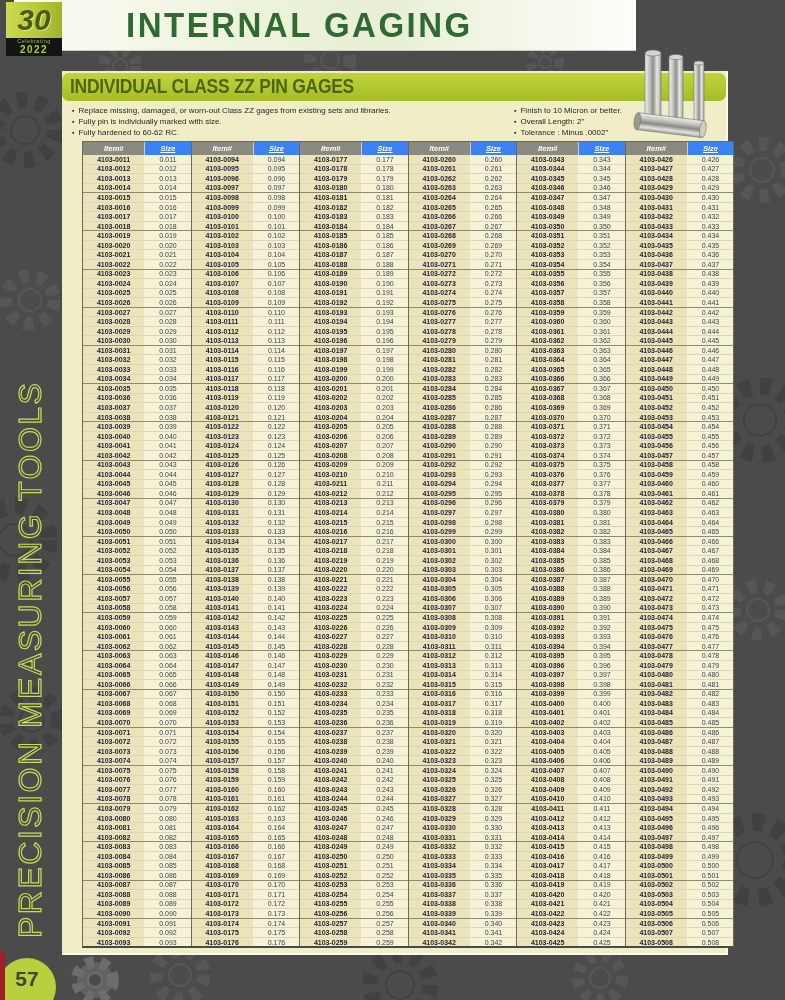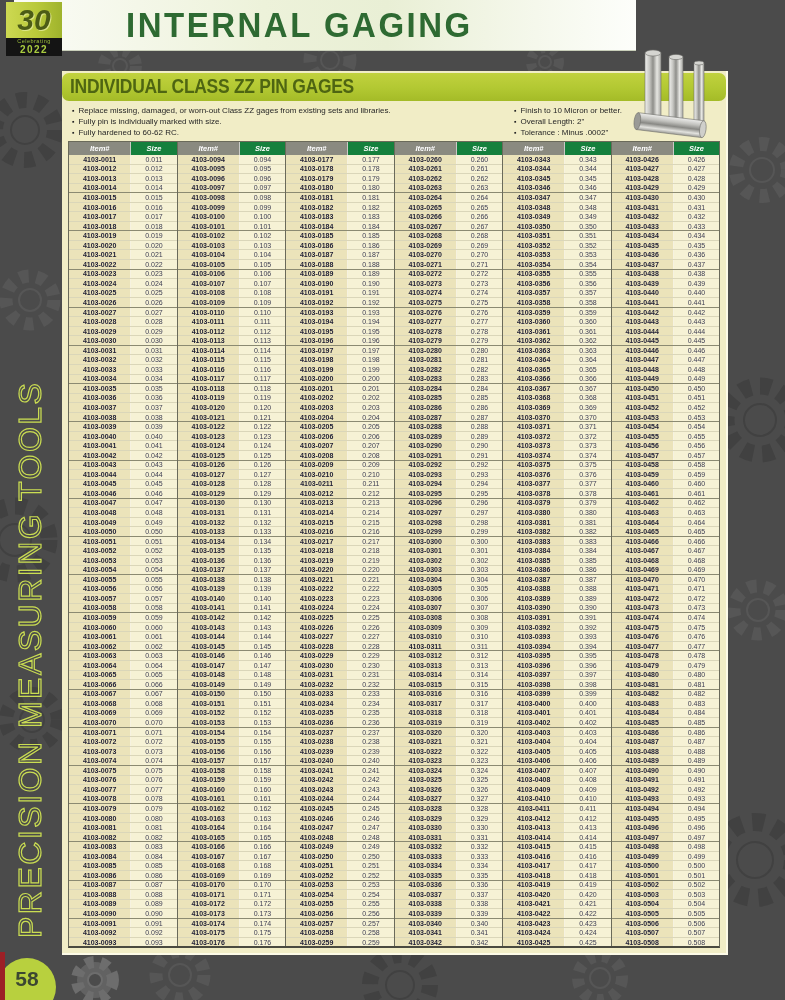--- a/index.html
+++ b/index.html
@@ -43,7 +43,7 @@
   .blist li{font-size:8px;color:#262626;line-height:11px;white-space:nowrap;}
   .blist li::before{content:"\25AA";margin-right:4px;color:#262626;font-size:7px;}
   
-  .gtable{position:absolute;left:6px;top:70px;width:652px;bottom:5px;display:flex;flex-direction:column;
+  .gtable{position:absolute;left:20px;top:70px;width:652px;bottom:5px;display:flex;flex-direction:column;
     border:1px solid #6a6a5a;border-bottom:2px solid #4a4a40;box-sizing:border-box;background:#f6f2d5;}
   .thead{height:13px;display:flex;flex:0 0 13px;}
   .tbody{flex:1;display:flex;min-height:0;}

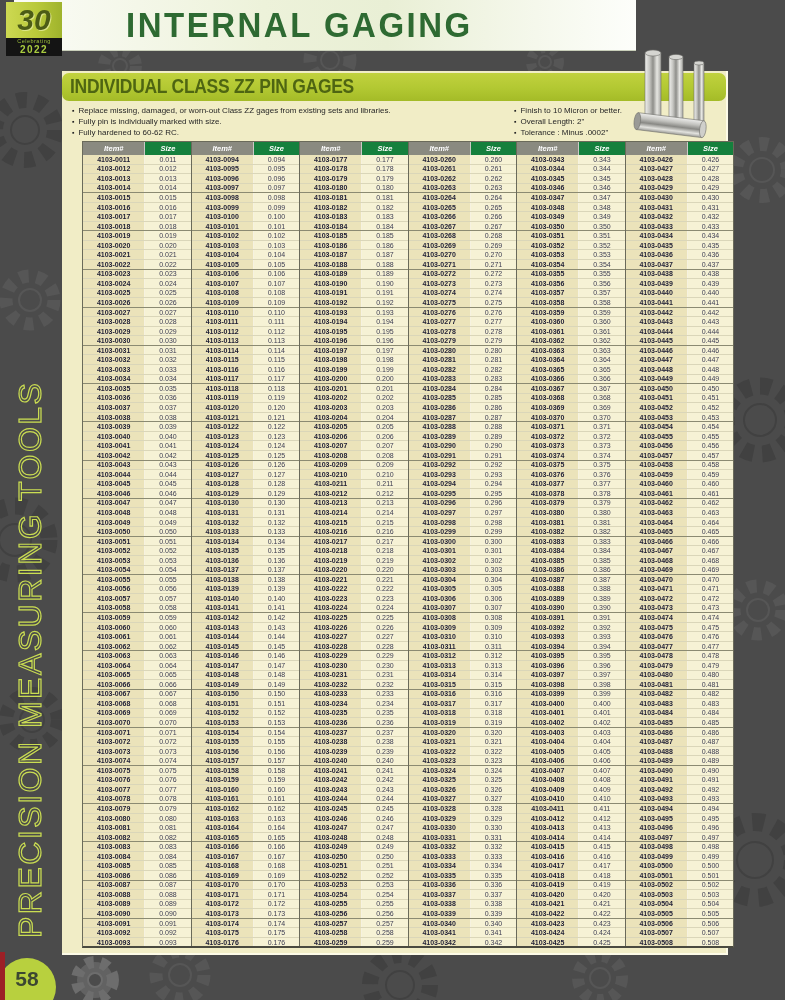--- a/index.html
+++ b/index.html
@@ -53,7 +53,7 @@
   .hc{display:flex;align-items:center;justify-content:center;background:#8a8a80;color:#ffffff;
     font-size:7.5px;font-weight:bold;font-style:italic;}
   .hc.c-item{background:#8a8a80;}
-  .hc.c-size{background:#15803d;}
+  .hc.c-size{background:#3b82f6;text-decoration:underline;}
   .trow{flex:1 1 0;display:flex;min-height:0;border-bottom:1px solid rgba(120,115,85,0.22);}
   .trow.gend{border-bottom:1px solid rgba(82,82,62,0.65);}
   .trow:last-child{border-bottom:none;}

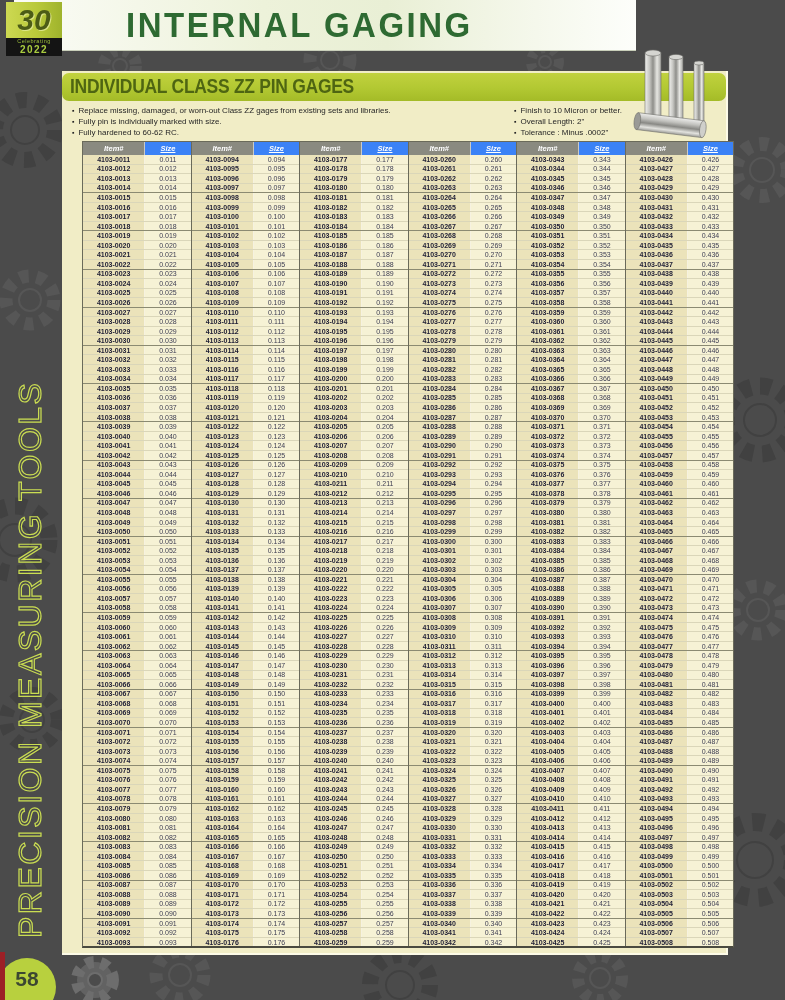--- a/index.html
+++ b/index.html
@@ -2217,7 +2217,7 @@
   </svg>
 
   <div class="pagecircle">
-    <span>58</span>
+    <span>57</span>
   </div>
   <div class="redstrip"></div>
 

